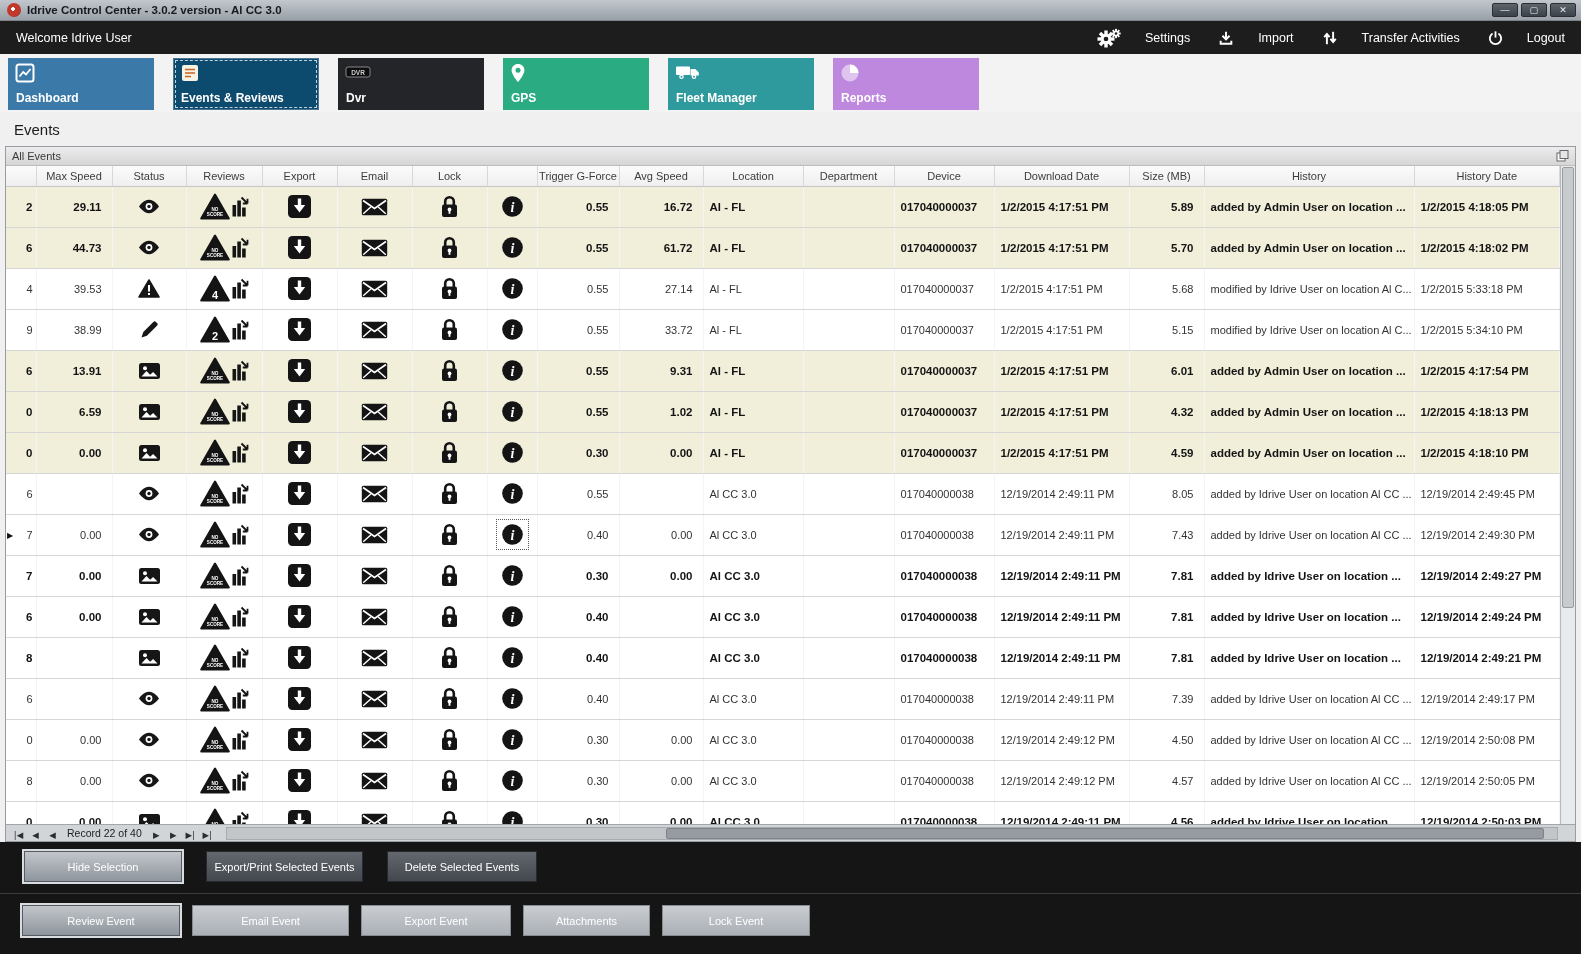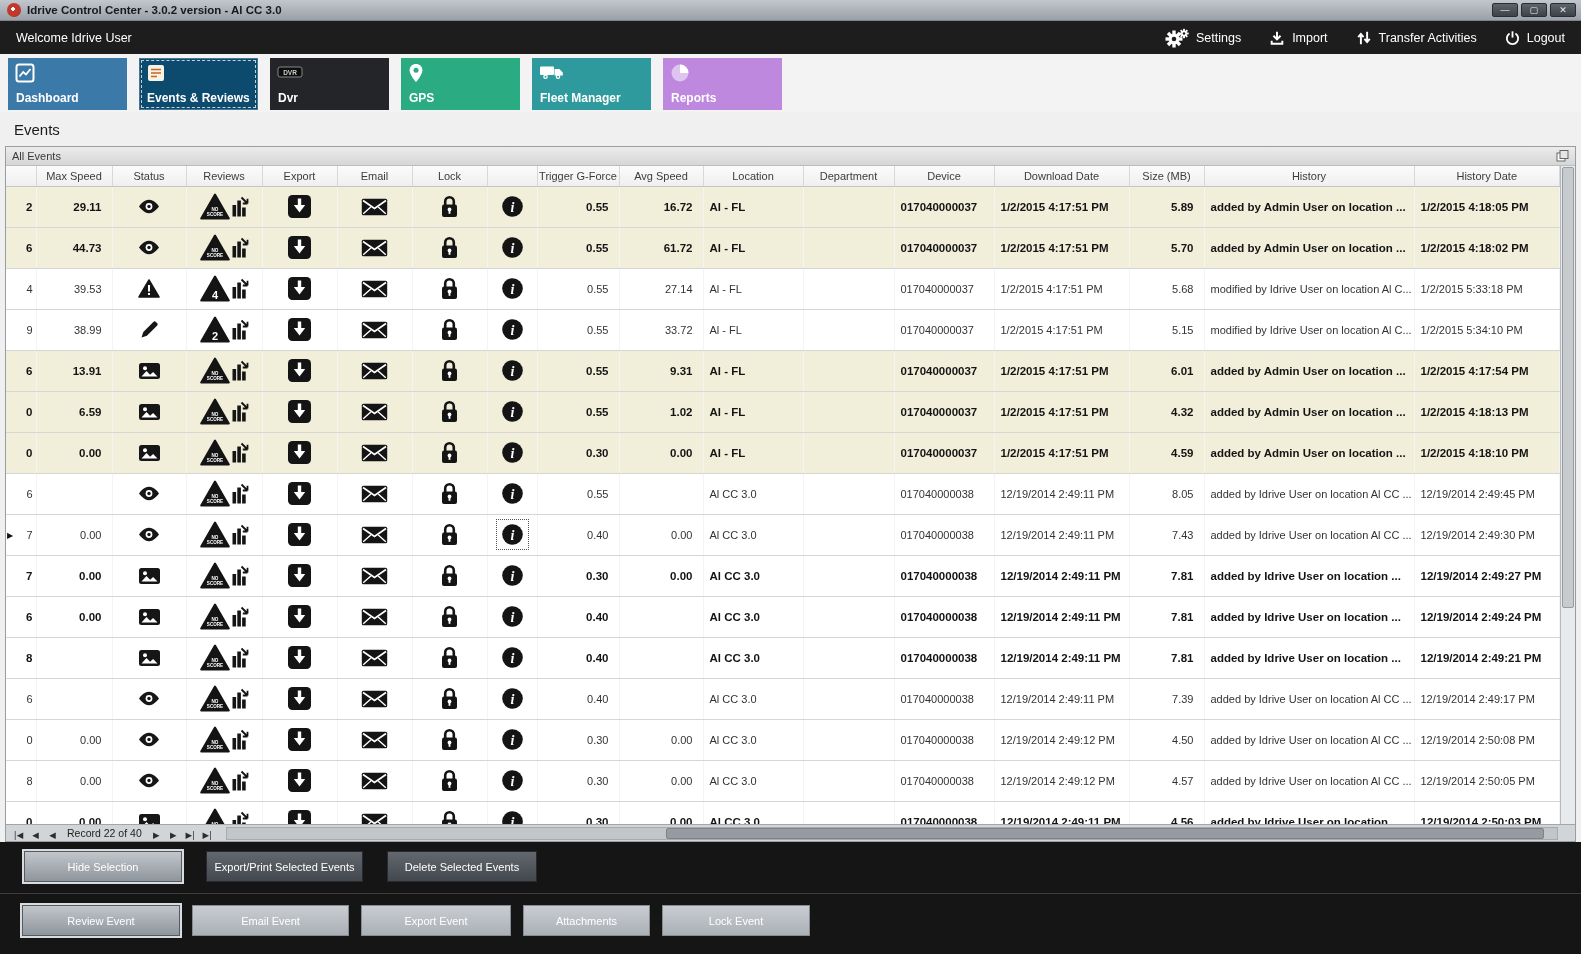--- a/index.html
+++ b/index.html
@@ -15,7 +15,7 @@
 .menubar{height:33px;background:#1d1d1d;display:flex;align-items:center;color:#fff;padding:0 16px;flex:0 0 auto}
 .menubar .welcome{font-size:12.5px;flex:1}
 .menu-actions{display:flex;align-items:center}
-.menu-action{display:flex;align-items:center;gap:7px;margin-left:28px;font-size:12.5px;cursor:default}
+.menu-action{display:flex;align-items:center;gap:24px;margin-left:28px;font-size:12.5px;cursor:default}
 .mi svg{display:block}
 
 .tabs{background:#f3f3f3;padding:4px 0 2px 8px;display:flex;height:58px;flex:0 0 auto}

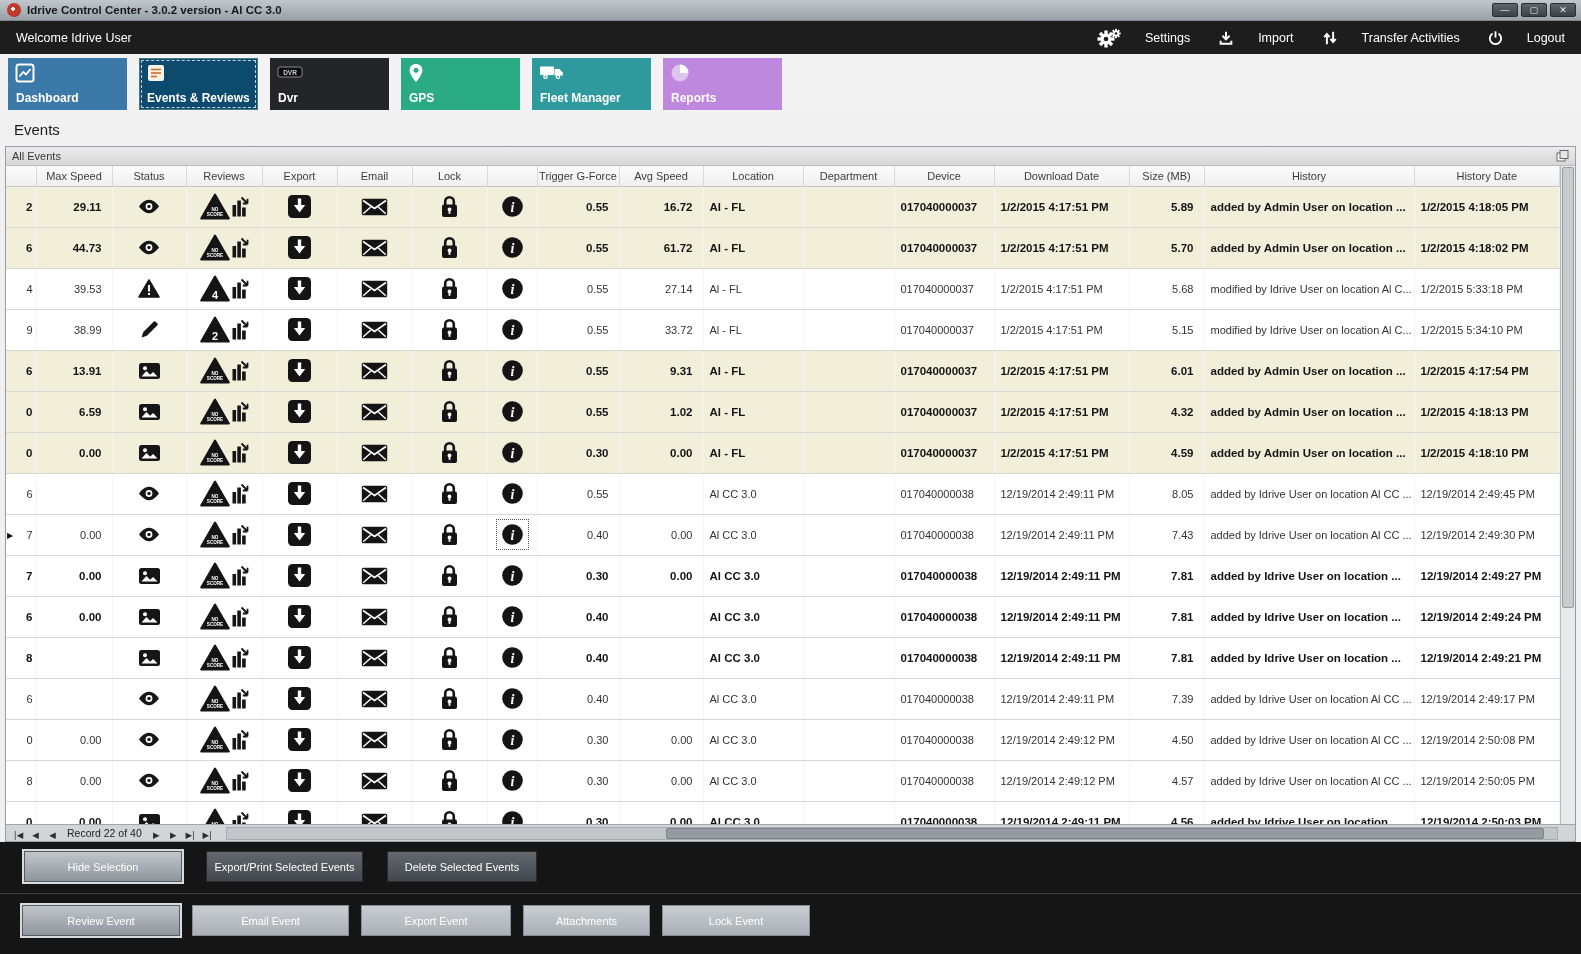--- a/index.html
+++ b/index.html
@@ -19,7 +19,7 @@
 .mi svg{display:block}
 
 .tabs{background:#f3f3f3;padding:4px 0 2px 8px;display:flex;height:58px;flex:0 0 auto}
-.tab{width:119px;height:52px;margin-right:12px;color:#fff;position:relative;cursor:default}
+.tab{width:146px;height:52px;margin-right:19px;color:#fff;position:relative;cursor:default}
 .tab .chip{position:absolute;left:7px;top:5px;display:inline-flex}
 .tab .label{position:absolute;left:8px;bottom:5px;font-size:12px;font-weight:bold;white-space:nowrap}
 .tab.selected{outline:1px dashed rgba(255,255,255,.75);outline-offset:-3px;box-shadow:inset 0 0 0 1px rgba(255,255,255,.25)}

